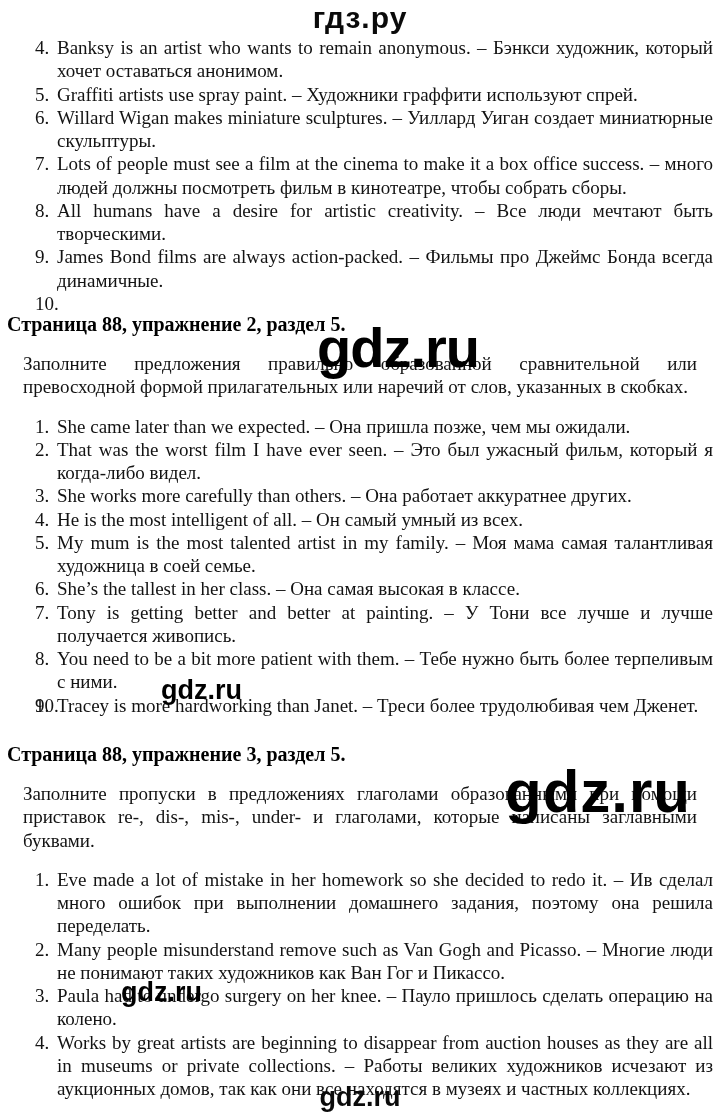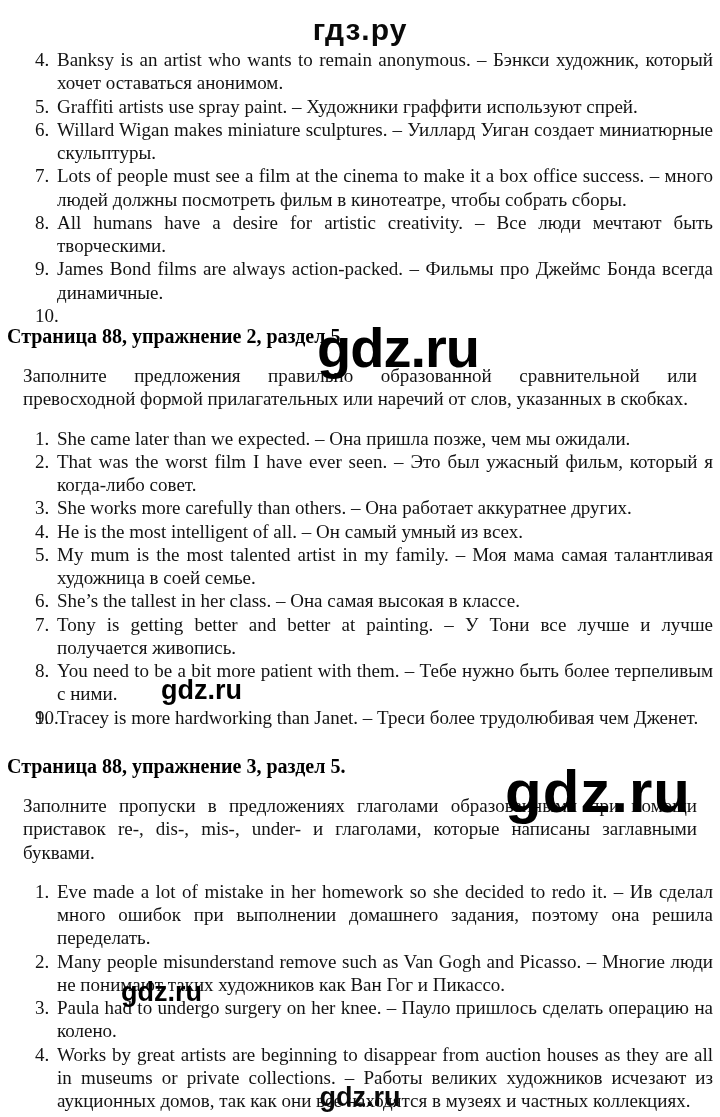--- a/index.html
+++ b/index.html
@@ -9,7 +9,7 @@
     font-family:"Liberation Serif","DejaVu Serif",serif;
     font-size:19px;line-height:23.25px;
   }
-  .page{position:relative;width:720px;height:1117px;padding:18px 7px 0 7px;box-sizing:border-box;}
+  .page{position:relative;width:720px;height:1117px;padding:6px 7px 0 7px;box-sizing:border-box;}
   .brand-header{
     font-family:"Liberation Sans","DejaVu Sans",sans-serif;
     font-weight:700;font-size:30px;line-height:30px;letter-spacing:1px;

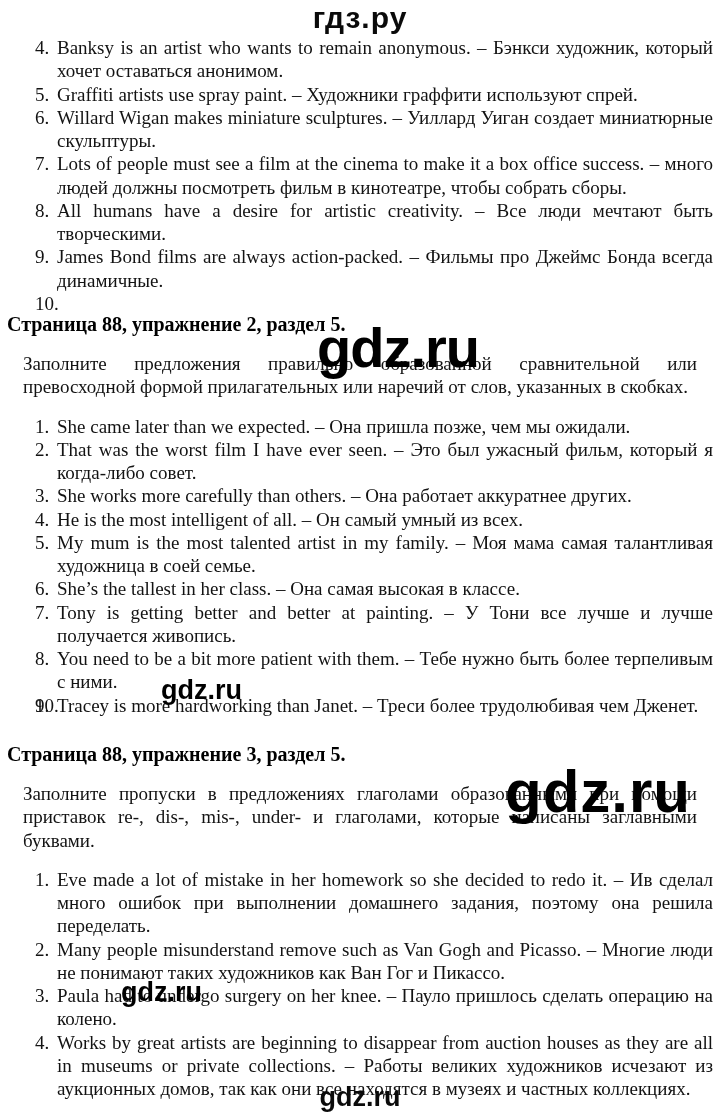--- a/index.html
+++ b/index.html
@@ -64,7 +64,7 @@
 
   <ol class="answers">
     <li><span class="num">1.</span><span>She came later than we expected. – Она пришла позже, чем мы ожидали.</span></li>
-    <li><span class="num">2.</span><span>That was the worst film I have ever seen. – Это был ужасный фильм, который я когда-либо совет.</span></li>
+    <li><span class="num">2.</span><span>That was the worst film I have ever seen. – Это был ужасный фильм, который я когда-либо видел.</span></li>
     <li><span class="num">3.</span><span>She works more carefully than others. – Она работает аккуратнее других.</span></li>
     <li><span class="num">4.</span><span>He is the most intelligent of all. – Он самый умный из всех.</span></li>
     <li><span class="num">5.</span><span>My mum is the most talented artist in my family. – Моя мама самая талантливая художница в соей семье.</span></li>

